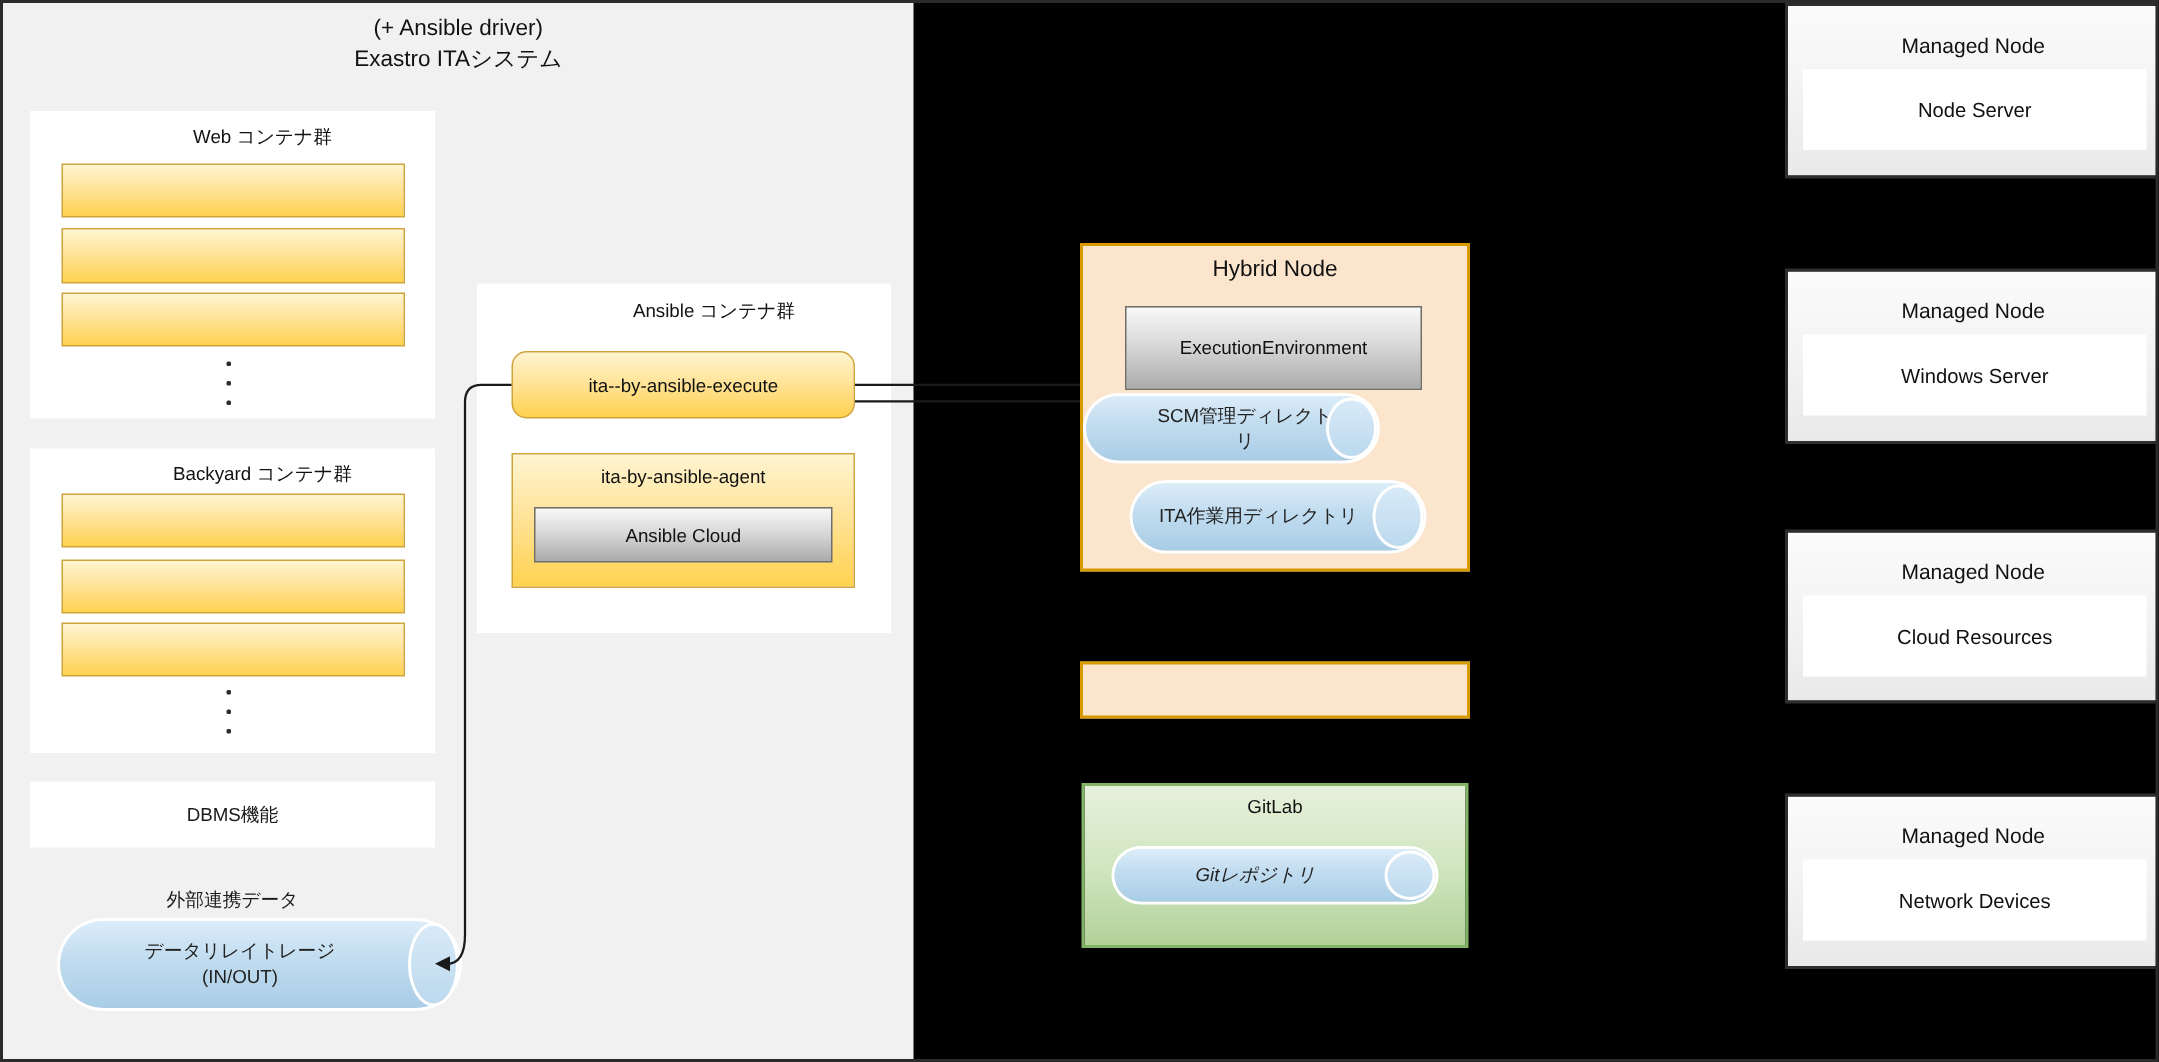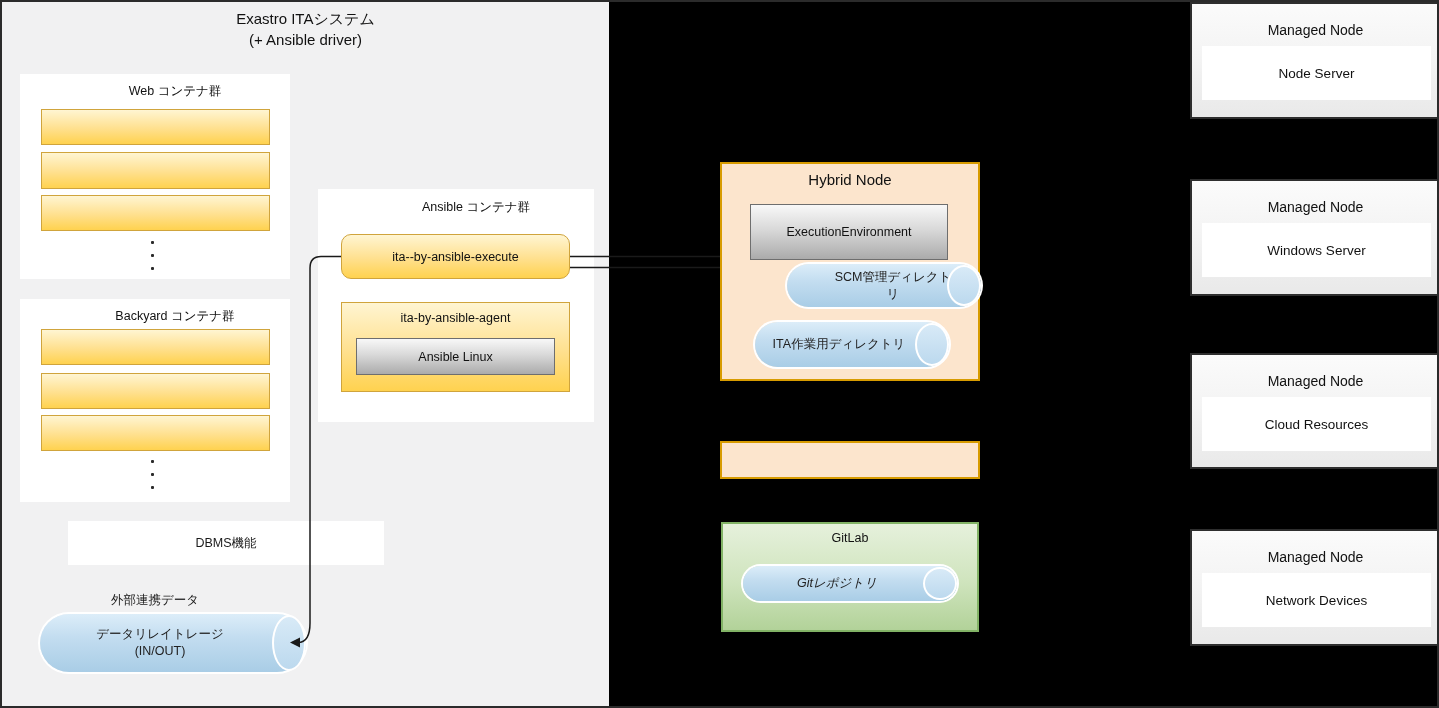--- a/index.html
+++ b/index.html
@@ -102,8 +102,8 @@
   <div class="left-panel"></div>
 
   <div class="diagram-title">
+    <div>(+ Ansible driver)</div>
     <div>Exastro ITAシステム</div>
-    <div>(+ Ansible driver)</div>
   </div>
 
   <div class="white-card" style="left:18px; top:72px; width:270px; height:205px;">

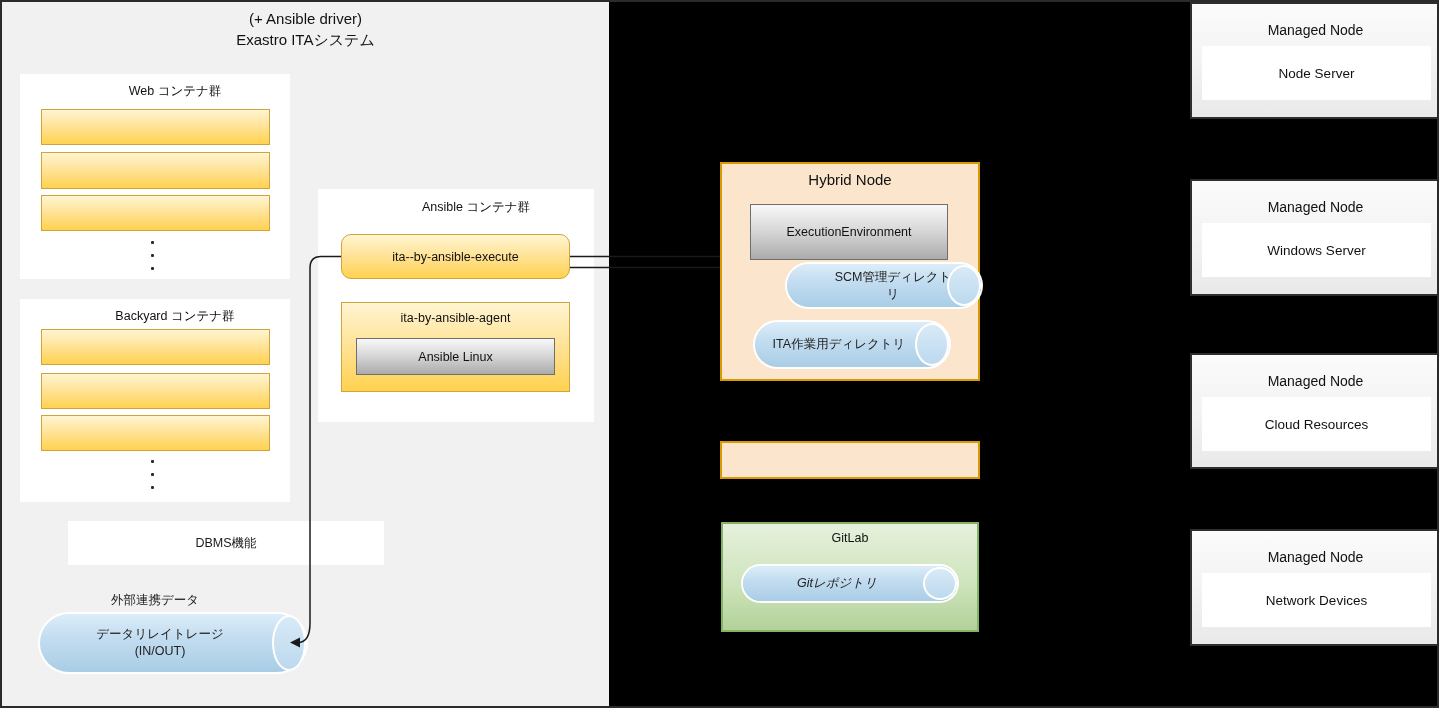--- a/index.html
+++ b/index.html
@@ -154,7 +154,7 @@
     <div class="box-title" style="margin-top:7px;">Hybrid Node</div>
   </div>
   <div class="gray-box" style="left:748px; top:202px; width:198px; height:56px;">ExecutionEnvironment</div>
-  <div class="cyl" style="left:785px; top:262px; width:194px; height:43px;padding-left:44px;">
+  <div class="cyl" style="left:722px; top:262px; width:194px; height:43px;padding-left:44px;">
     <div class="cyl-label">SCM管理ディレクトリ</div>
   </div>
   <div class="cyl" style="left:753px; top:320px; width:194px; height:45px;">

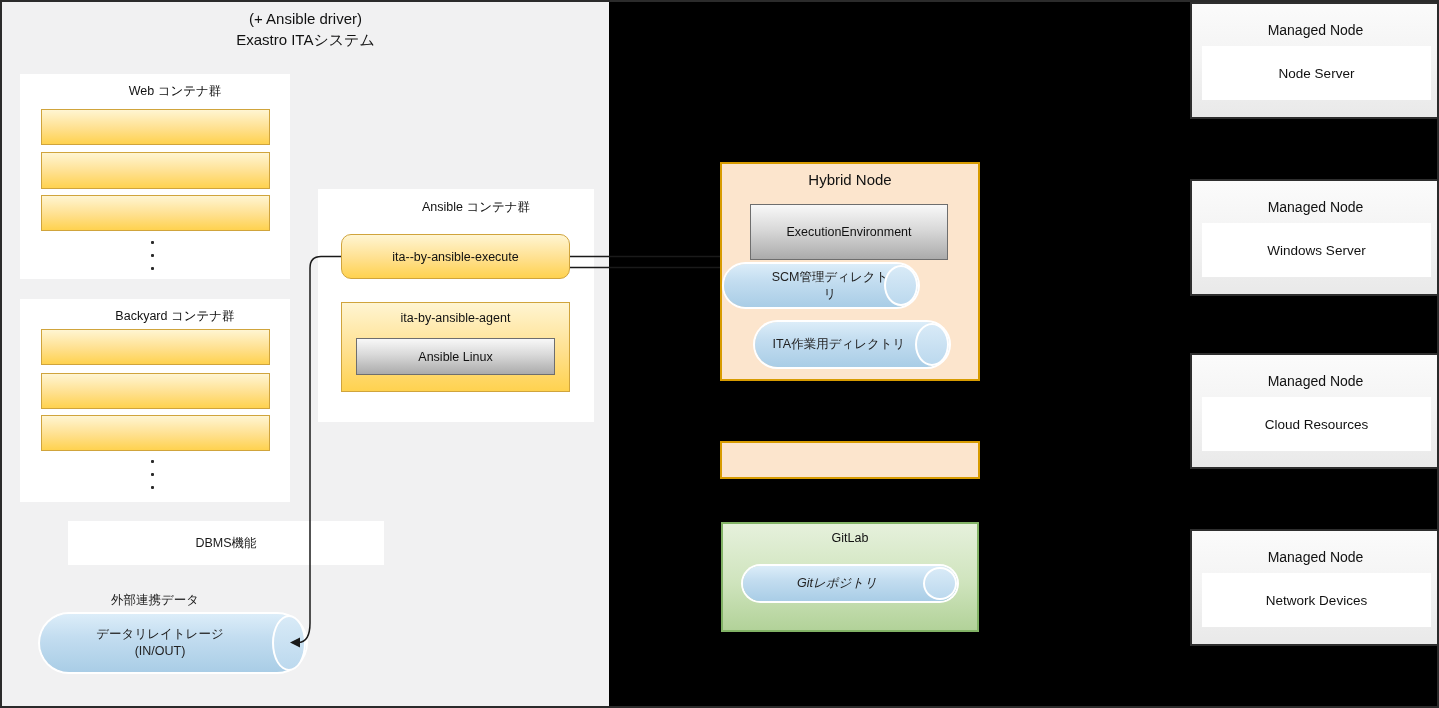--- a/index.html
+++ b/index.html
@@ -148,7 +148,7 @@
   <div class="yellow-box" style="left:339px; top:300px; width:229px; height:90px; align-items:flex-start;">
     <span style="margin-top:8px;">ita-by-ansible-agent</span>
   </div>
-  <div class="gray-box" style="left:354px; top:336px; width:199px; height:37px;">Ansible Linux</div>
+  <div class="gray-box" style="left:354px; top:336px; width:199px; height:37px;">Ansible Cloud</div>
 
   <div class="orange-box" style="left:718px; top:160px; width:260px; height:219px;">
     <div class="box-title" style="margin-top:7px;">Hybrid Node</div>

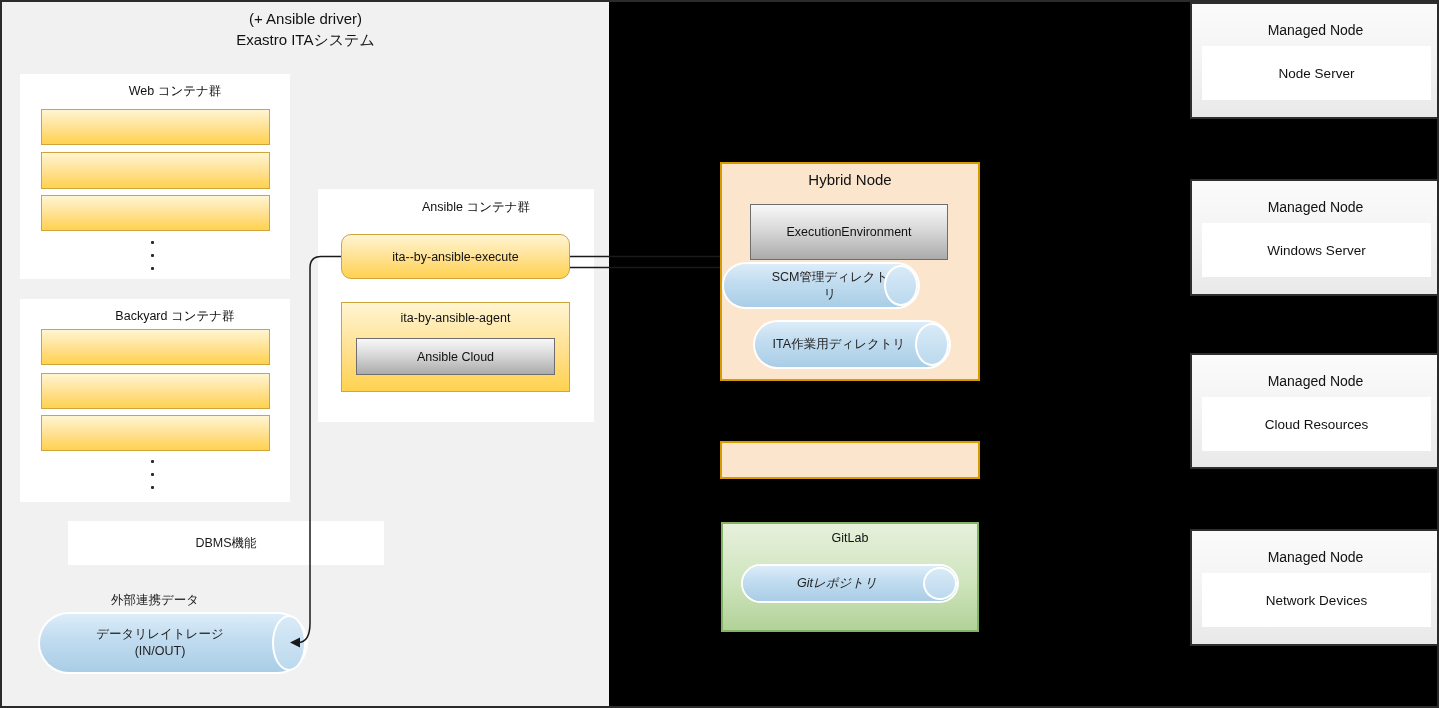--- a/index.html
+++ b/index.html
@@ -130,8 +130,8 @@
       <i></i>
   </div>
 
-  <div class="white-card" style="left:18px; top:519px; width:316px; height:44px;
-       display:flex; align-items:center; justify-content:center; font-size:12.5px;margin-left:48px;">DBMS機能</div>
+  <div class="white-card" style="left:18px; top:519px; width:270px; height:44px;
+       display:flex; align-items:center; justify-content:center; font-size:12.5px;">DBMS機能</div>
 
   <div class="abs" style="left:18px; top:590px; width:270px; text-align:center; font-size:12.5px;">外部連携データ</div>
   <div class="cyl" style="left:38px; top:612px; width:266px; height:58px;">

